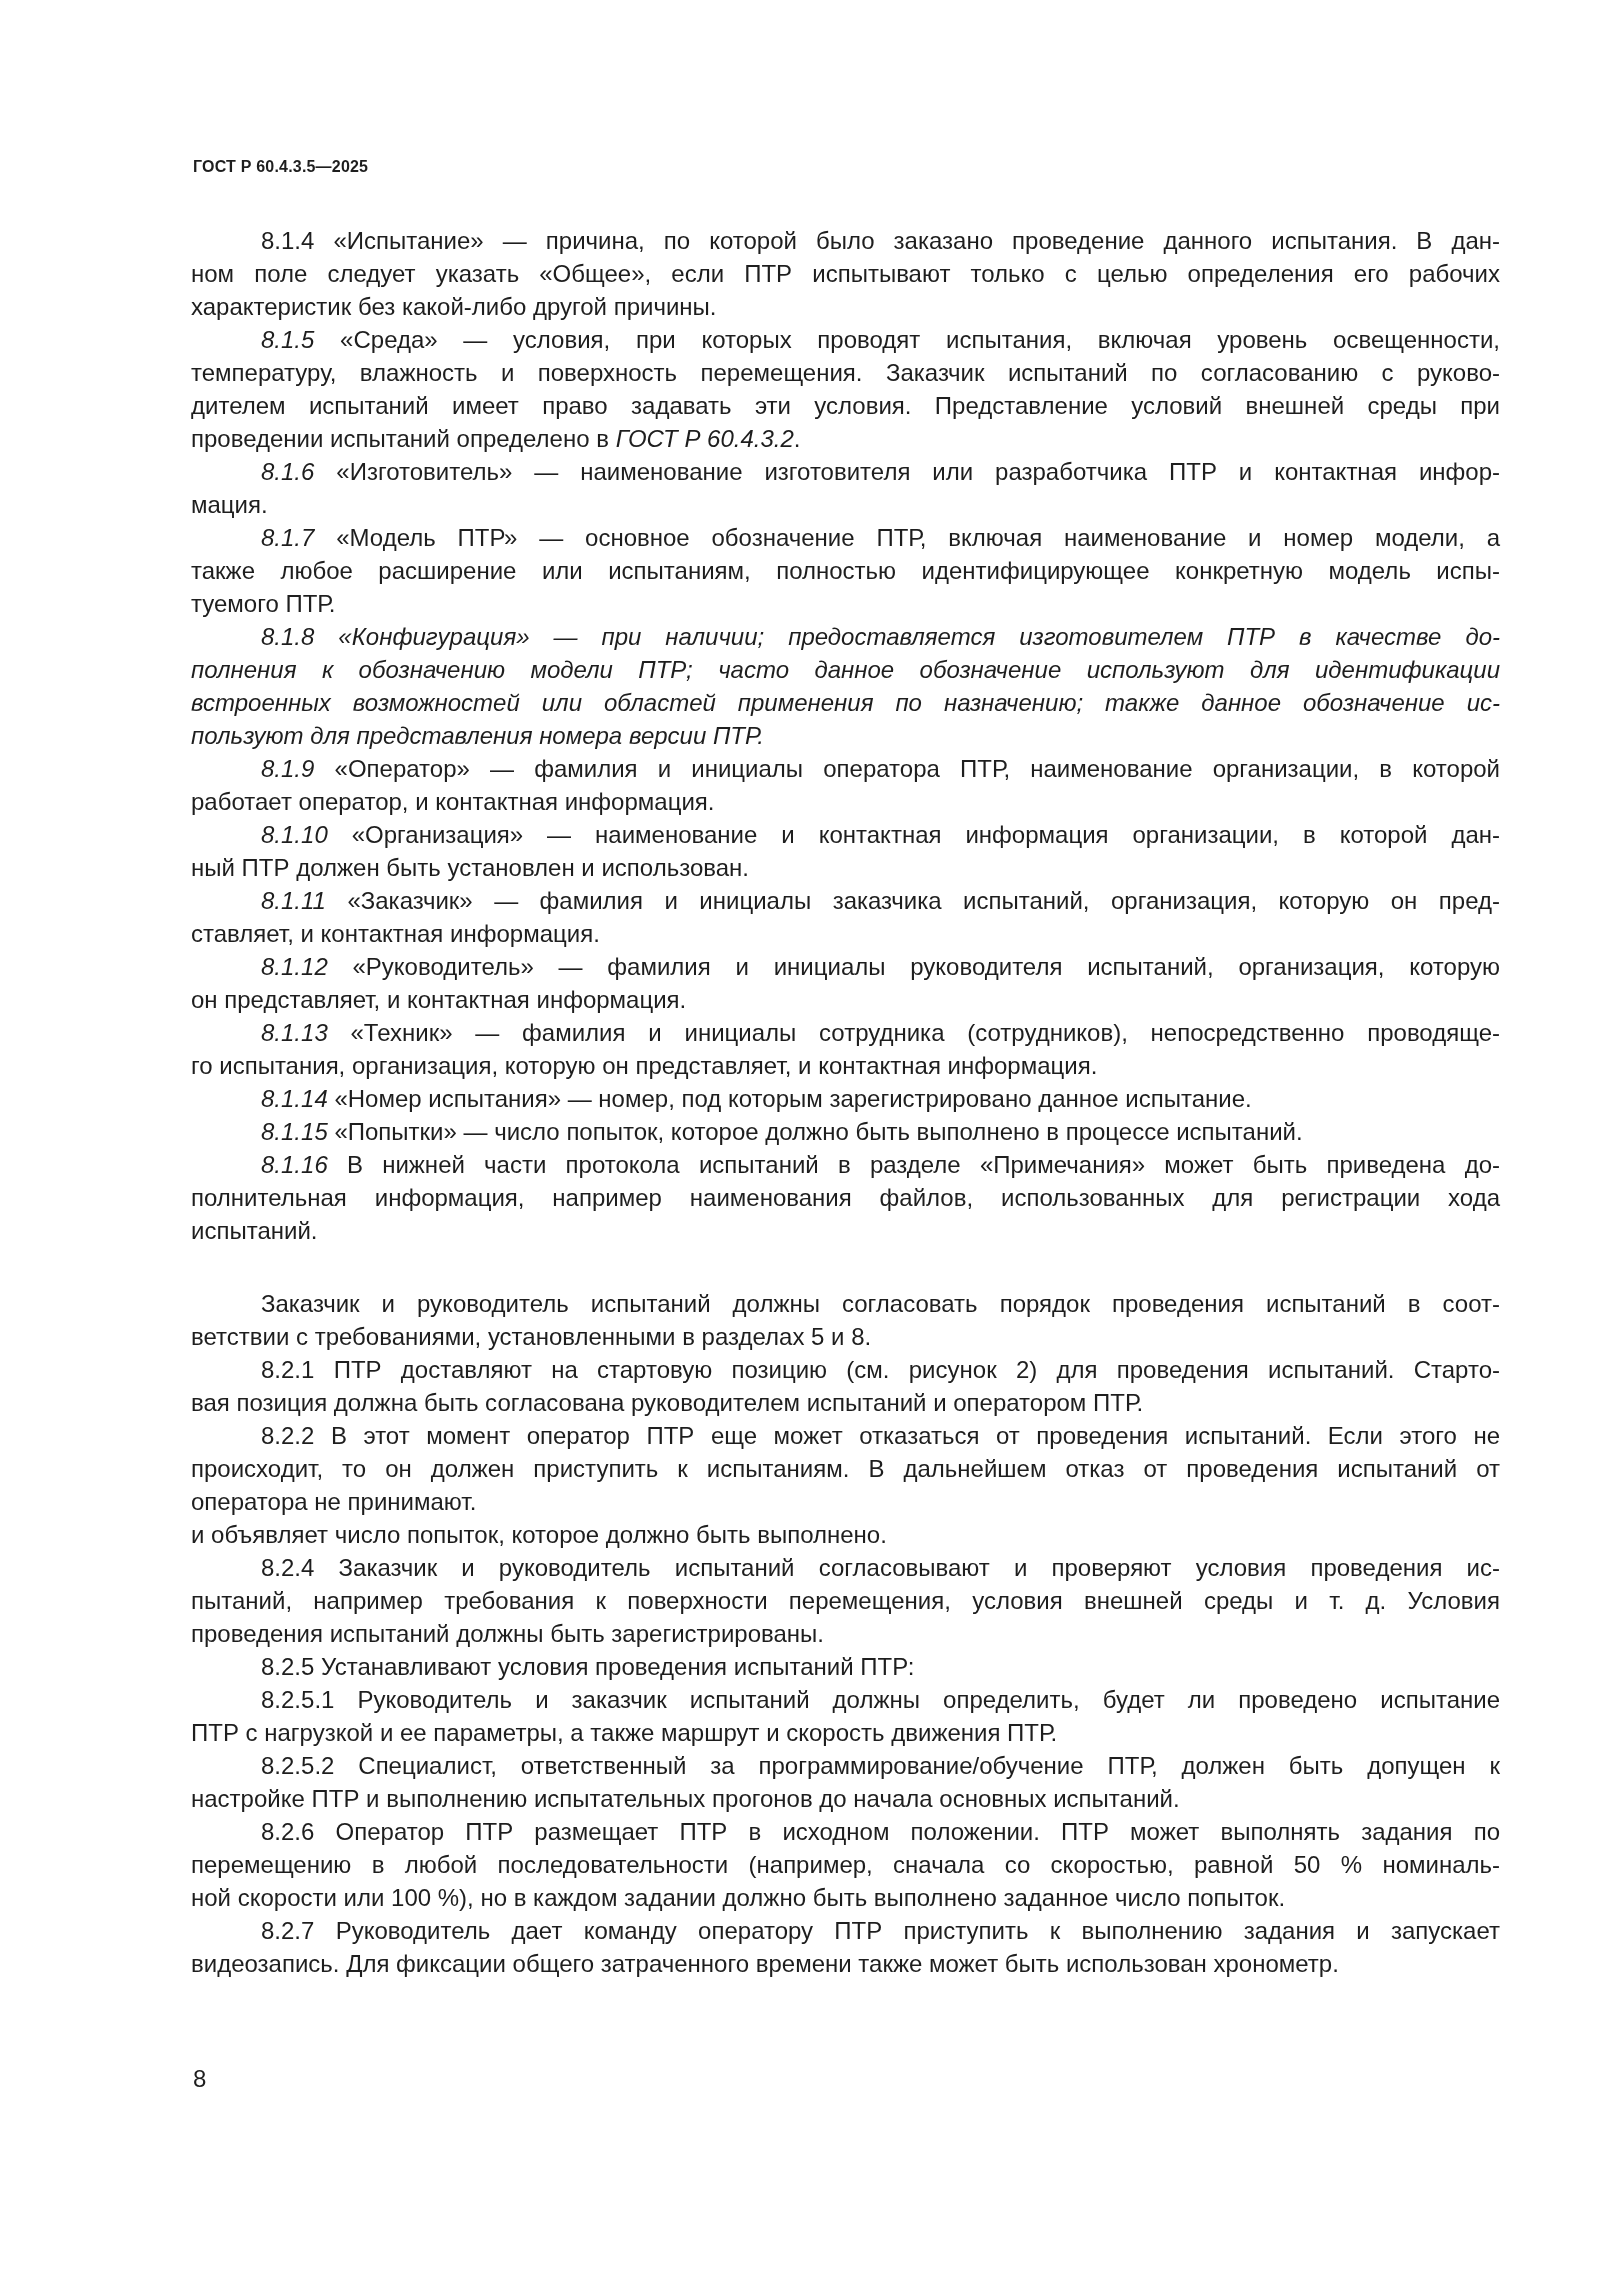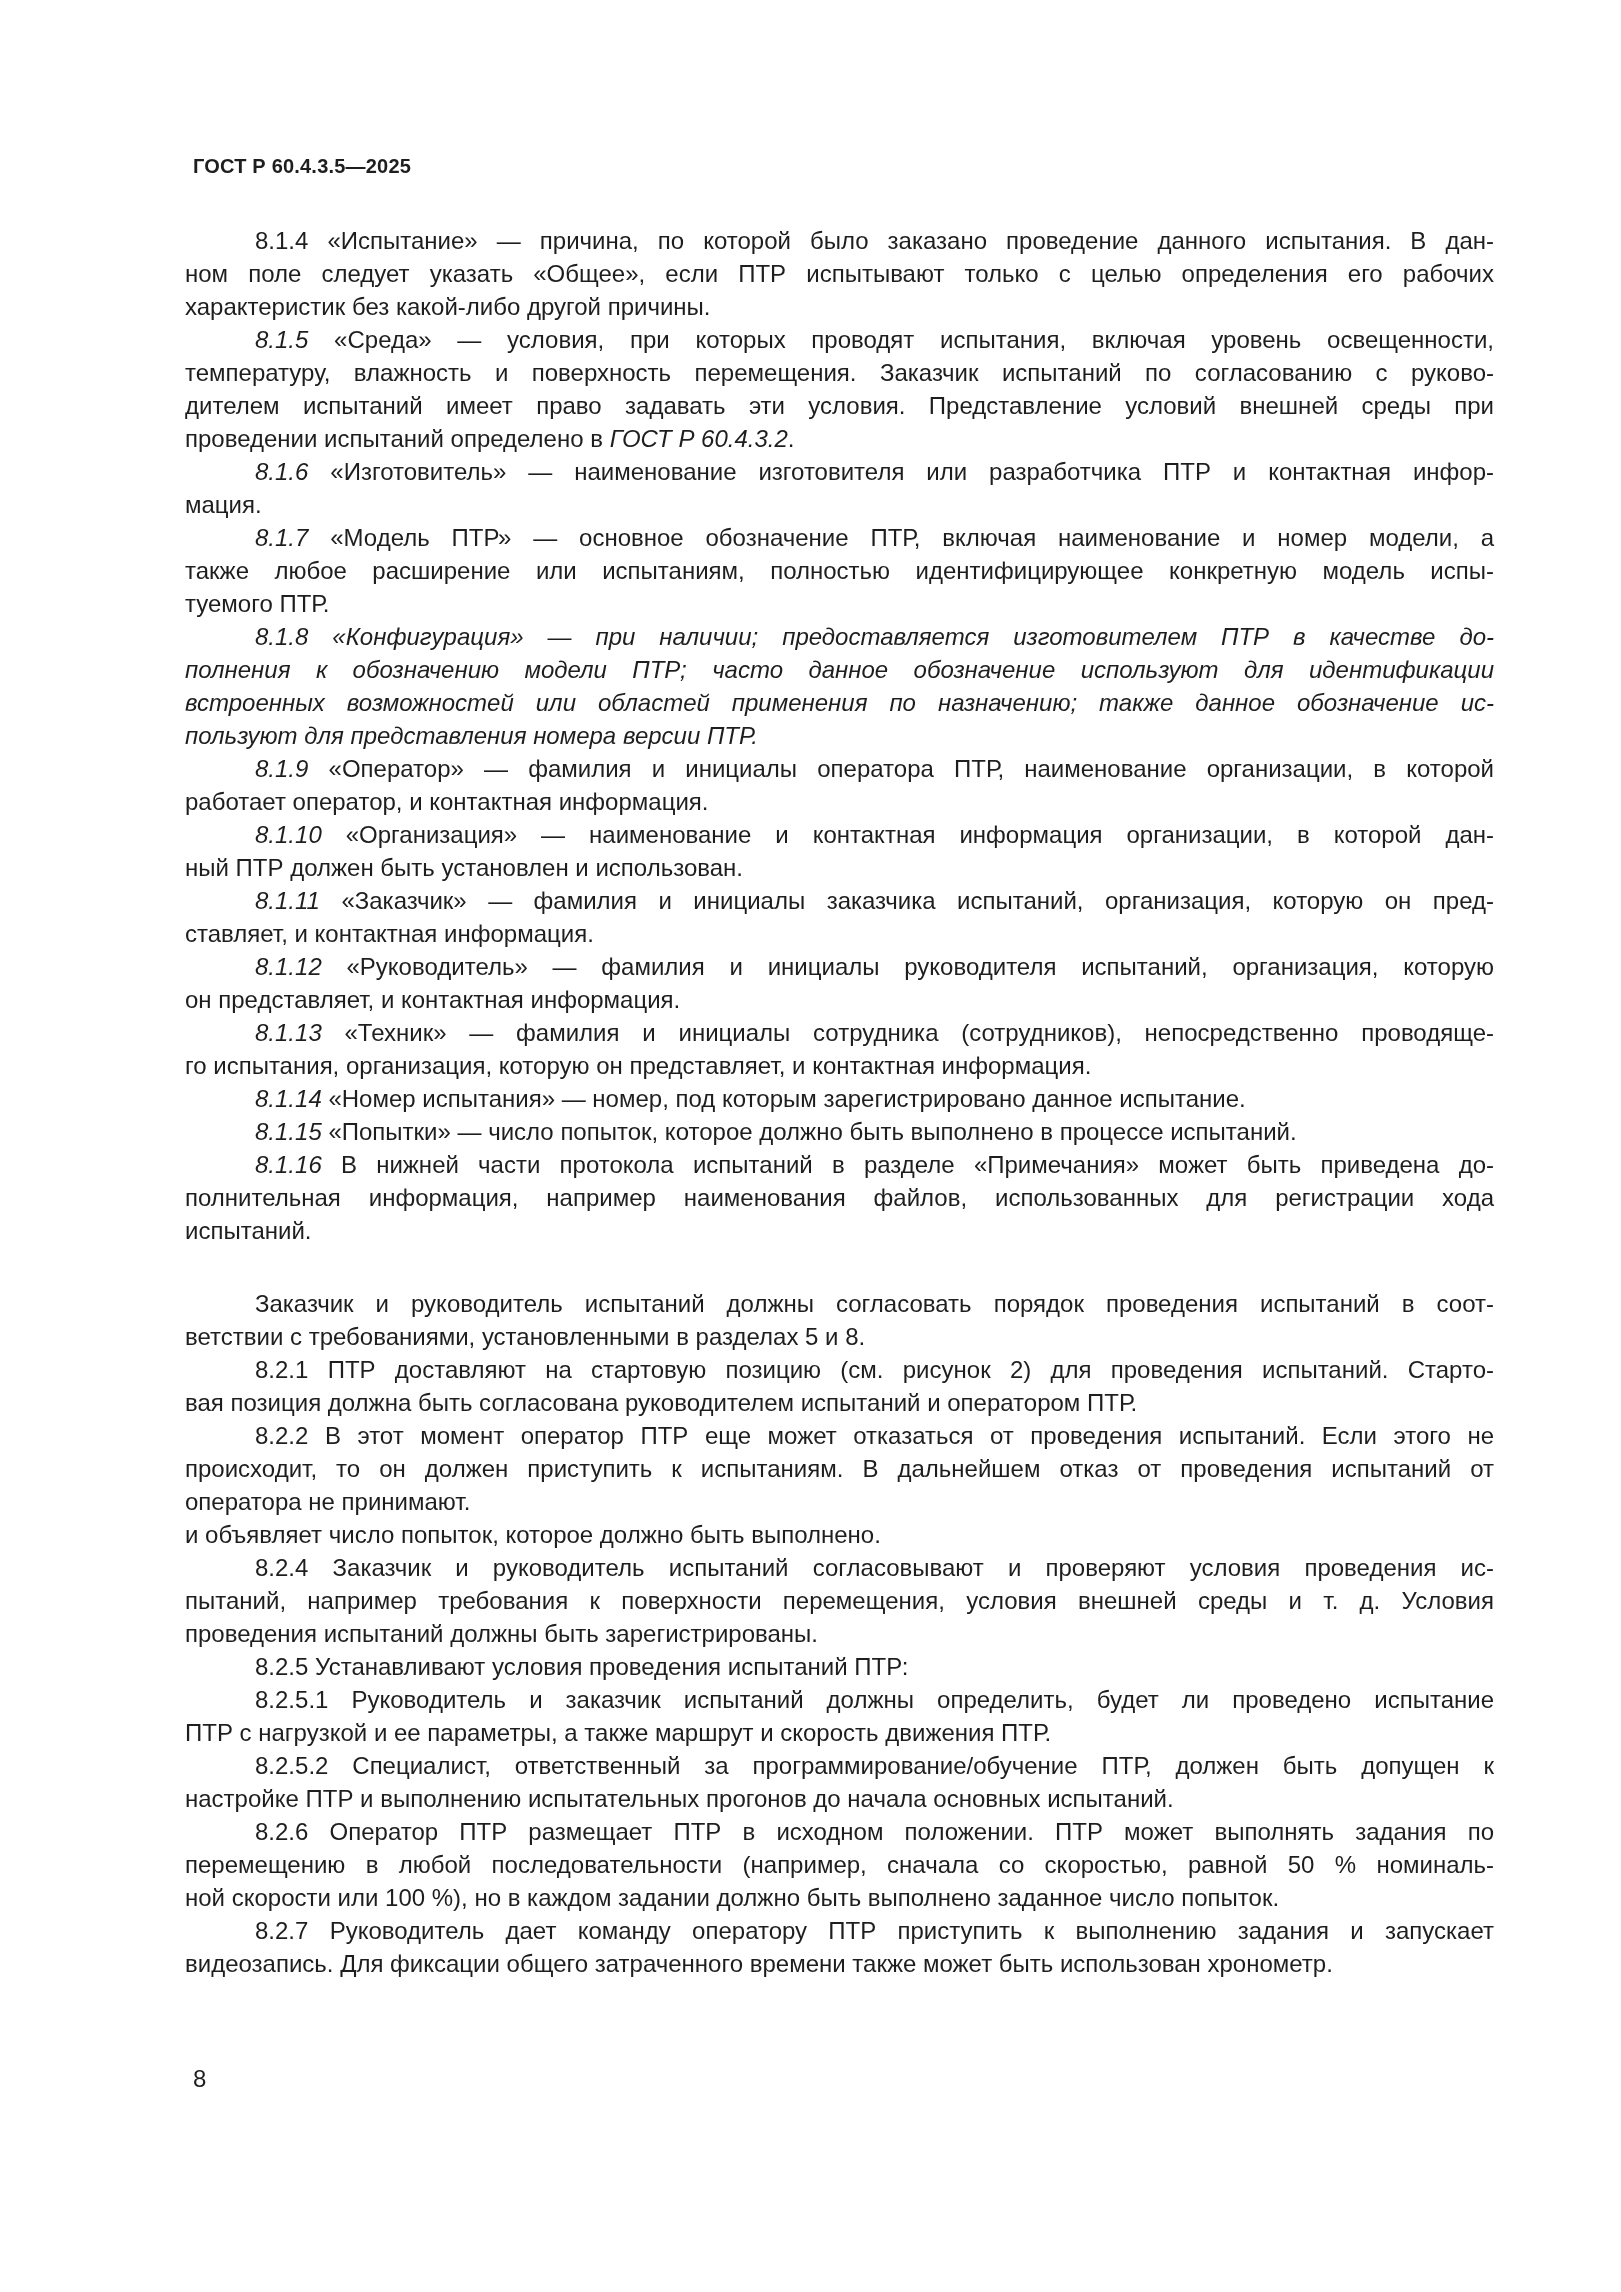--- a/index.html
+++ b/index.html
@@ -5,7 +5,7 @@
   html, body { margin: 0; padding: 0; background: #ffffff; }
   body { width: 1621px; height: 2293px; position: relative; overflow: hidden;
          font-family: "Liberation Sans", "DejaVu Sans", sans-serif; color: #1e1e1e; }
-  .page-header { position: absolute; left: 193px; top: 153px; font-size: 20px; font-weight: bold;
+  .page-header { position: absolute; left: 193px; top: 153px; font-size: 16px; font-weight: bold;
                  letter-spacing: 0.2px; line-height: 27.4px; }
   .content { position: absolute; left: 185px; top: 224px; width: 1309px; font-size: 24px; }
   .line { height: 33px; line-height: 33px; white-space: nowrap; text-align: justify;

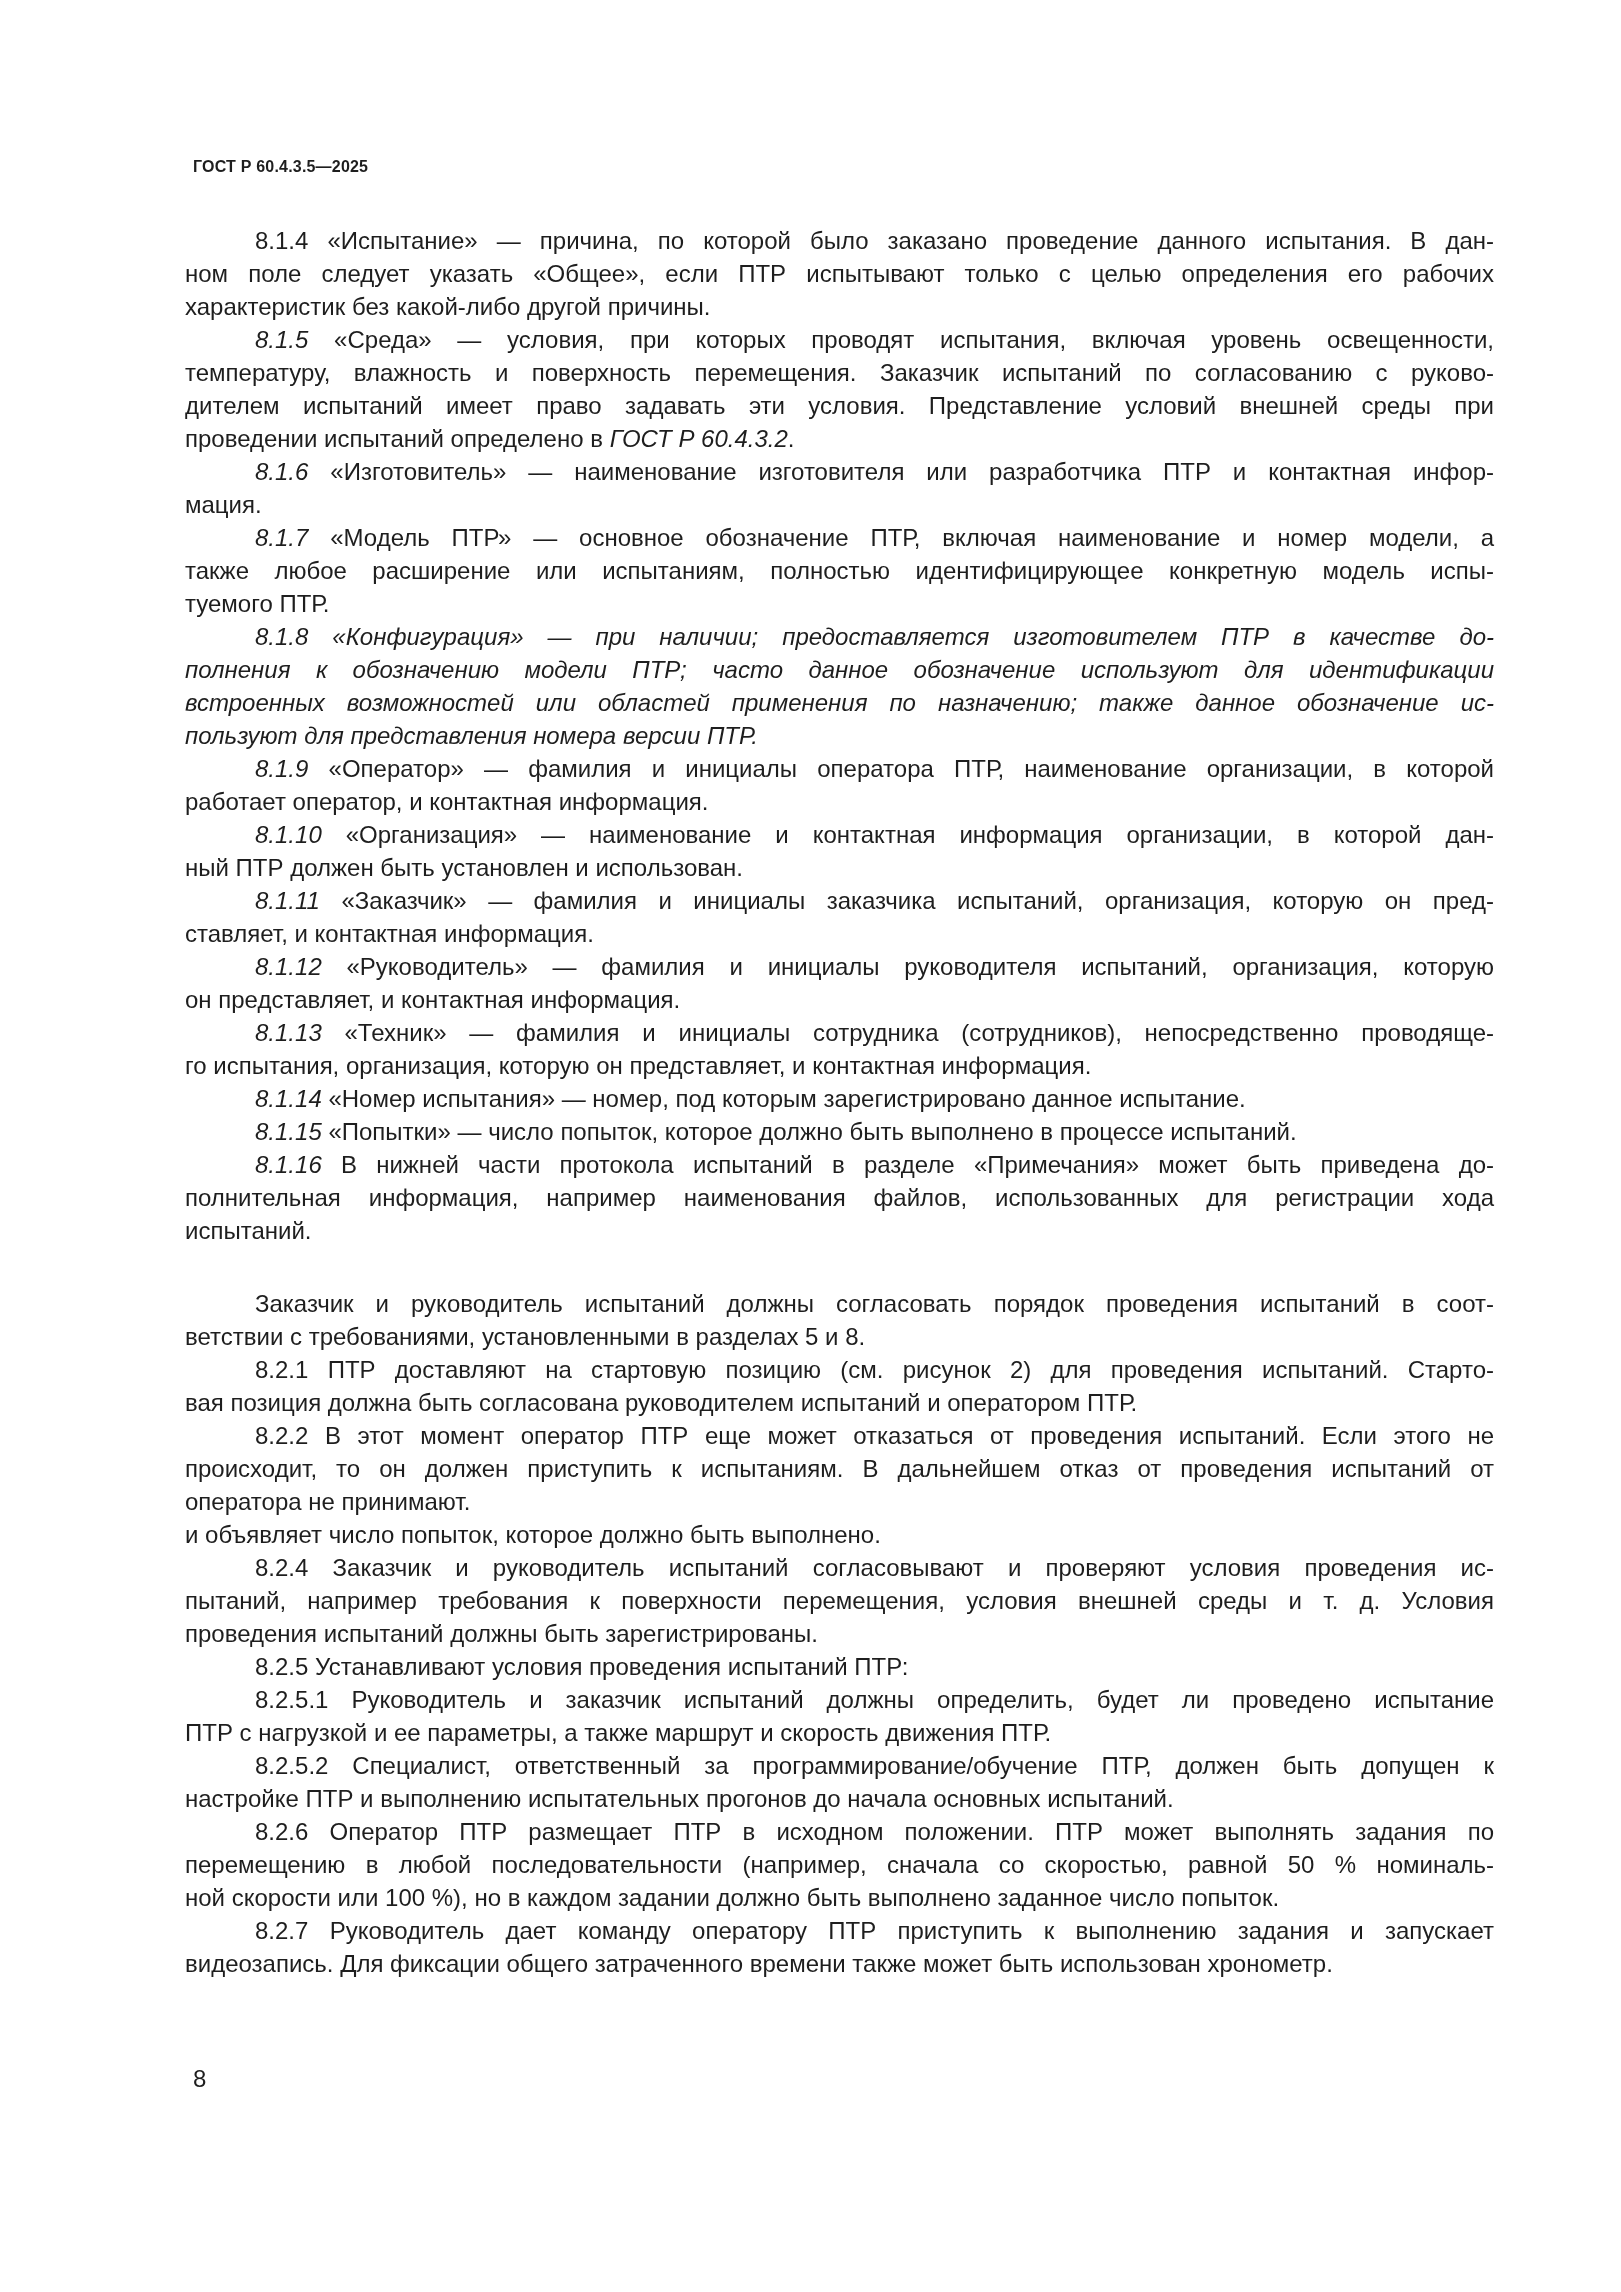--- a/index.html
+++ b/index.html
@@ -7,7 +7,7 @@
          font-family: "Liberation Sans", "DejaVu Sans", sans-serif; color: #1e1e1e; }
   .page-header { position: absolute; left: 193px; top: 153px; font-size: 16px; font-weight: bold;
                  letter-spacing: 0.2px; line-height: 27.4px; }
-  .content { position: absolute; left: 185px; top: 224px; width: 1309px; font-size: 24px; }
+  .content { position: absolute; left: 191px; top: 224px; width: 1309px; font-size: 24px; }
   .line { height: 33px; line-height: 33px; white-space: nowrap; text-align: justify;
           text-align-last: justify; overflow: visible; }
   .line.last { text-align-last: left; }

